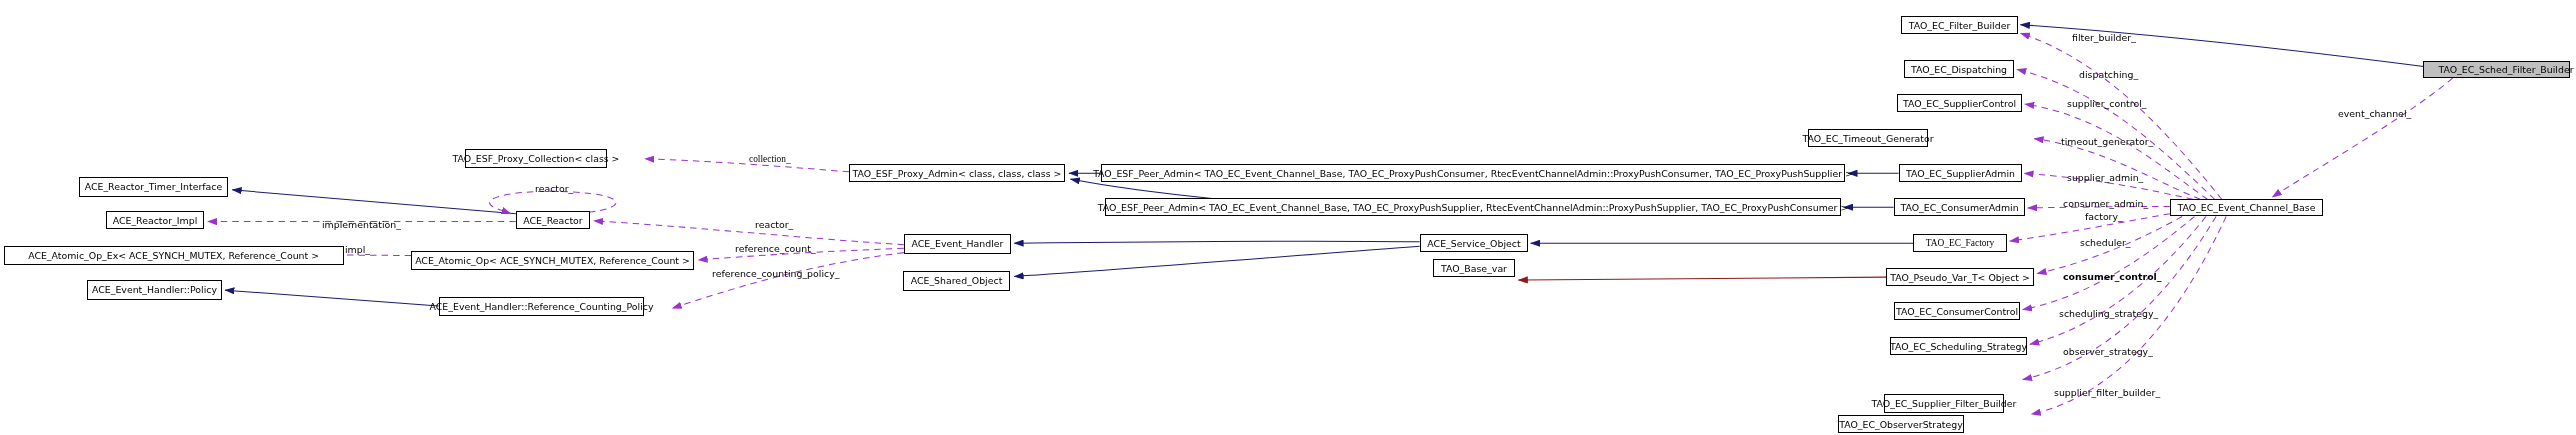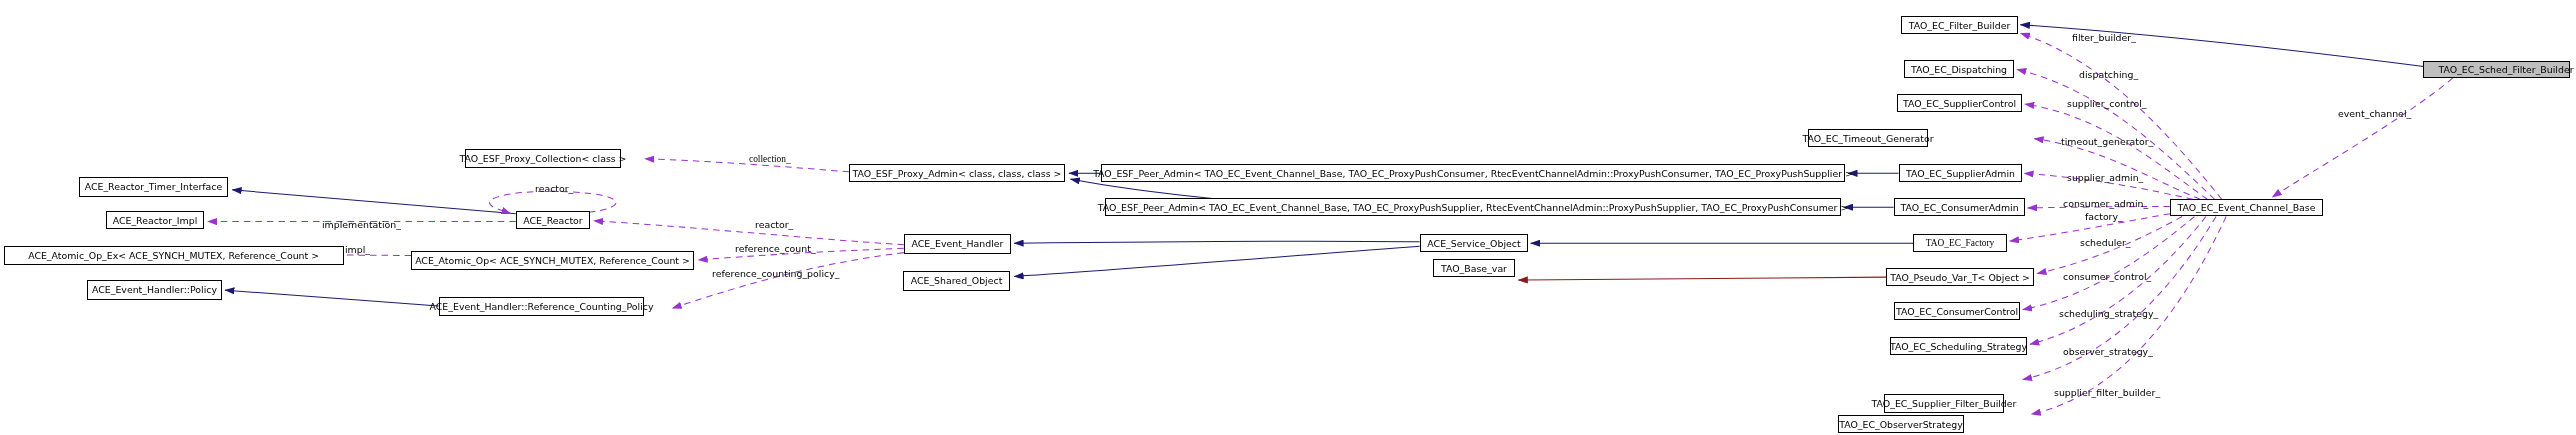--- a/index.html
+++ b/index.html
@@ -91,7 +91,7 @@
       <div class="node" style="left: 106px; top: 211px; width: 98px; height: 18px;">ACE_Reactor_Impl</div>
       <div class="node" style="left: 3.6px; top: 246px; width: 340px; height: 19px;">ACE_Atomic_Op_Ex&lt; ACE_SYNCH_MUTEX, Reference_Count &gt;</div>
       <div class="node" style="left: 87px; top: 280px; width: 135px; height: 19.5px;">ACE_Event_Handler::Policy</div>
-      <div class="node" style="left: 465px; top: 149px; width: 156px; height: 19px;">TAO_ESF_Proxy_Collection&lt; class &gt;</div>
+      <div class="node" style="left: 465px; top: 149px; width: 142px; height: 19px;">TAO_ESF_Proxy_Collection&lt; class &gt;</div>
       <div class="node" style="left: 516px; top: 211px; width: 74px; height: 18px;">ACE_Reactor</div>
       <div class="node" style="left: 411px; top: 251px; width: 283px; height: 19px;">ACE_Atomic_Op&lt; ACE_SYNCH_MUTEX, Reference_Count &gt;</div>
       <div class="node" style="left: 439px; top: 297px; width: 205px; height: 19px;">ACE_Event_Handler::Reference_Counting_Policy</div>

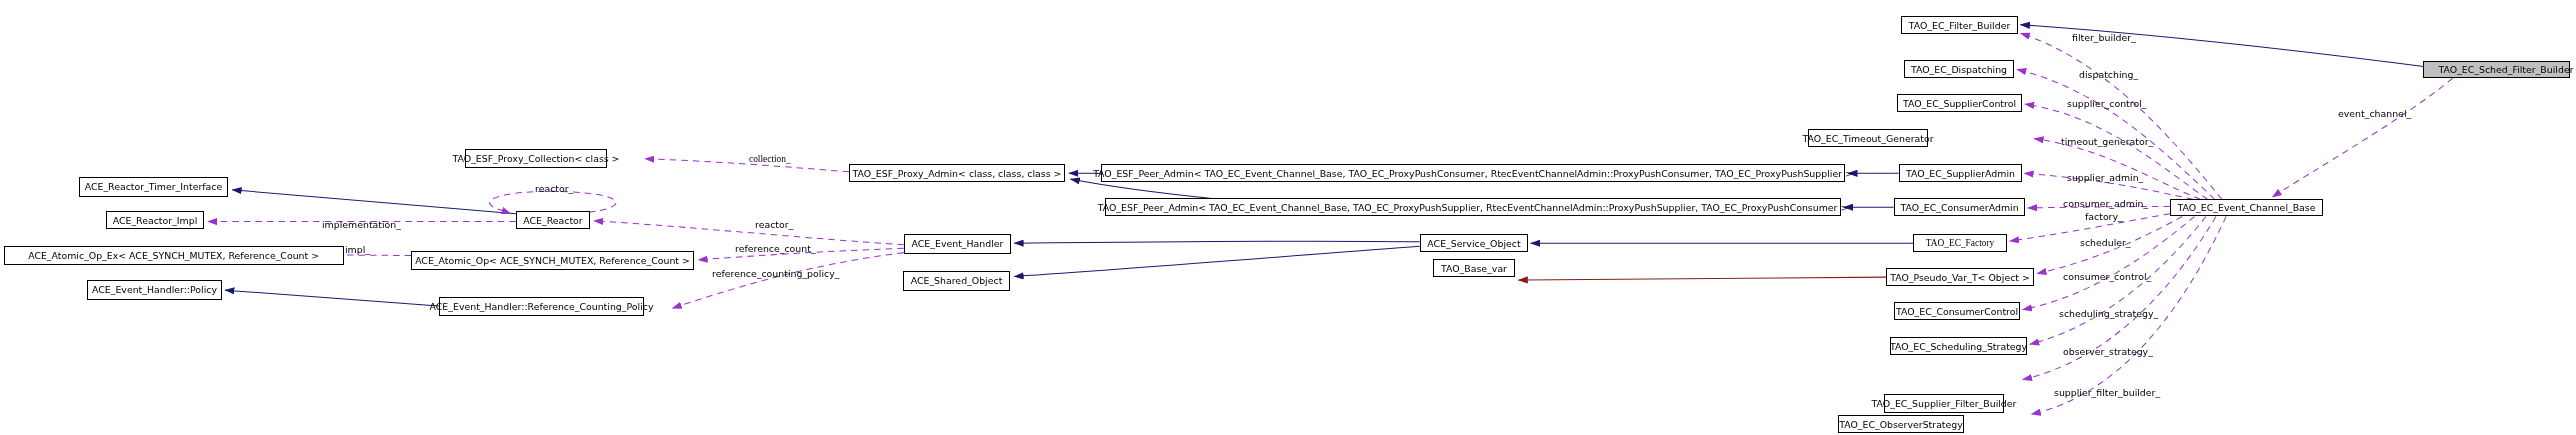--- a/index.html
+++ b/index.html
@@ -126,7 +126,7 @@
       <div class="edge-label" style="left: 2063px; top: 198px;">consumer_admin_</div>
       <div class="edge-label" style="left: 2085px; top: 211px;">factory_</div>
       <div class="edge-label" style="left: 2080px; top: 237px;">scheduler_</div>
-      <div class="edge-label" style="left: 2063px; top: 271px;">consumer_control_</div>
+      <div class="edge-label" style="left: 2063px; top: 271px; font-weight: bold;">consumer_control_</div>
       <div class="edge-label" style="left: 2059px; top: 308px;">scheduling_strategy_</div>
       <div class="edge-label" style="left: 2063px; top: 346px;">observer_strategy_</div>
       <div class="edge-label" style="left: 2054px; top: 387px;">supplier_filter_builder_</div>

